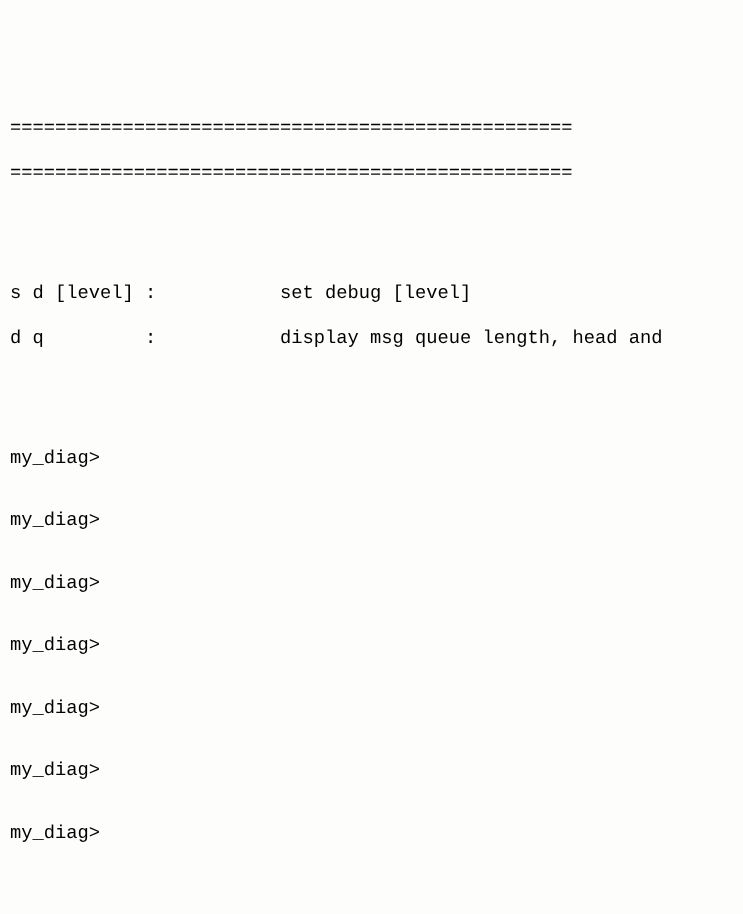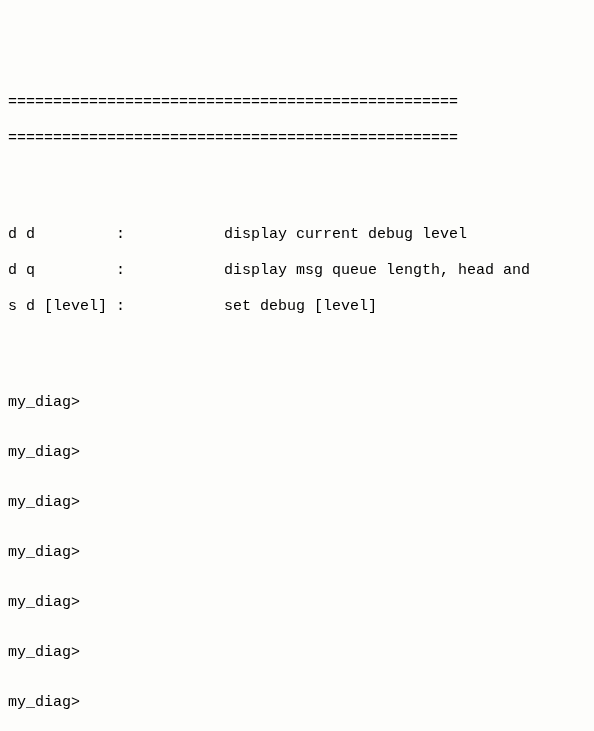--- a/index.html
+++ b/index.html
@@ -46,7 +46,6 @@
 <div class="header-rule">==================================================</div>
 
 <div class="help-block">
-<div>d d         :           display current debug level</div>
 <div>d q         :           display msg queue length, head and </div>
 <div>s d [level] :           set debug [level]</div>
 </div>

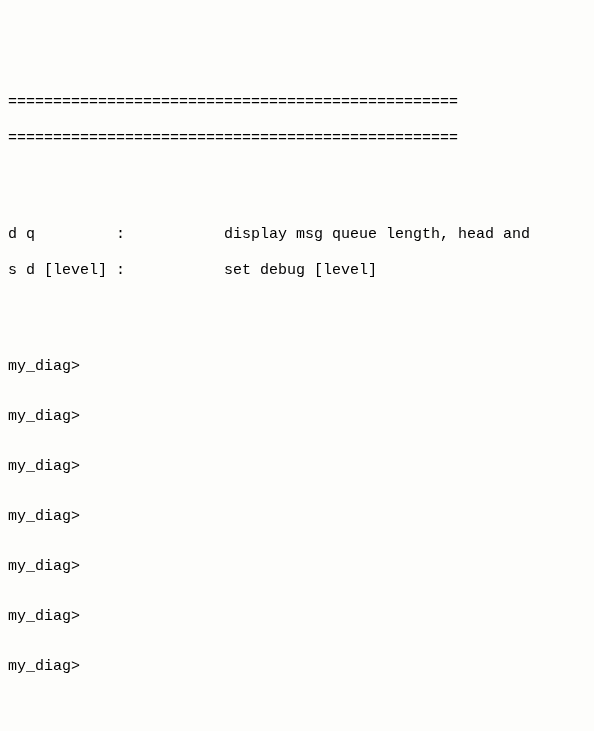--- a/index.html
+++ b/index.html
@@ -46,8 +46,8 @@
 <div class="header-rule">==================================================</div>
 
 <div class="help-block">
+<div>s d [level] :           set debug [level]</div>
 <div>d q         :           display msg queue length, head and </div>
-<div>s d [level] :           set debug [level]</div>
 </div>
 
 <div class="prompt-line">my_diag&gt;</div>

